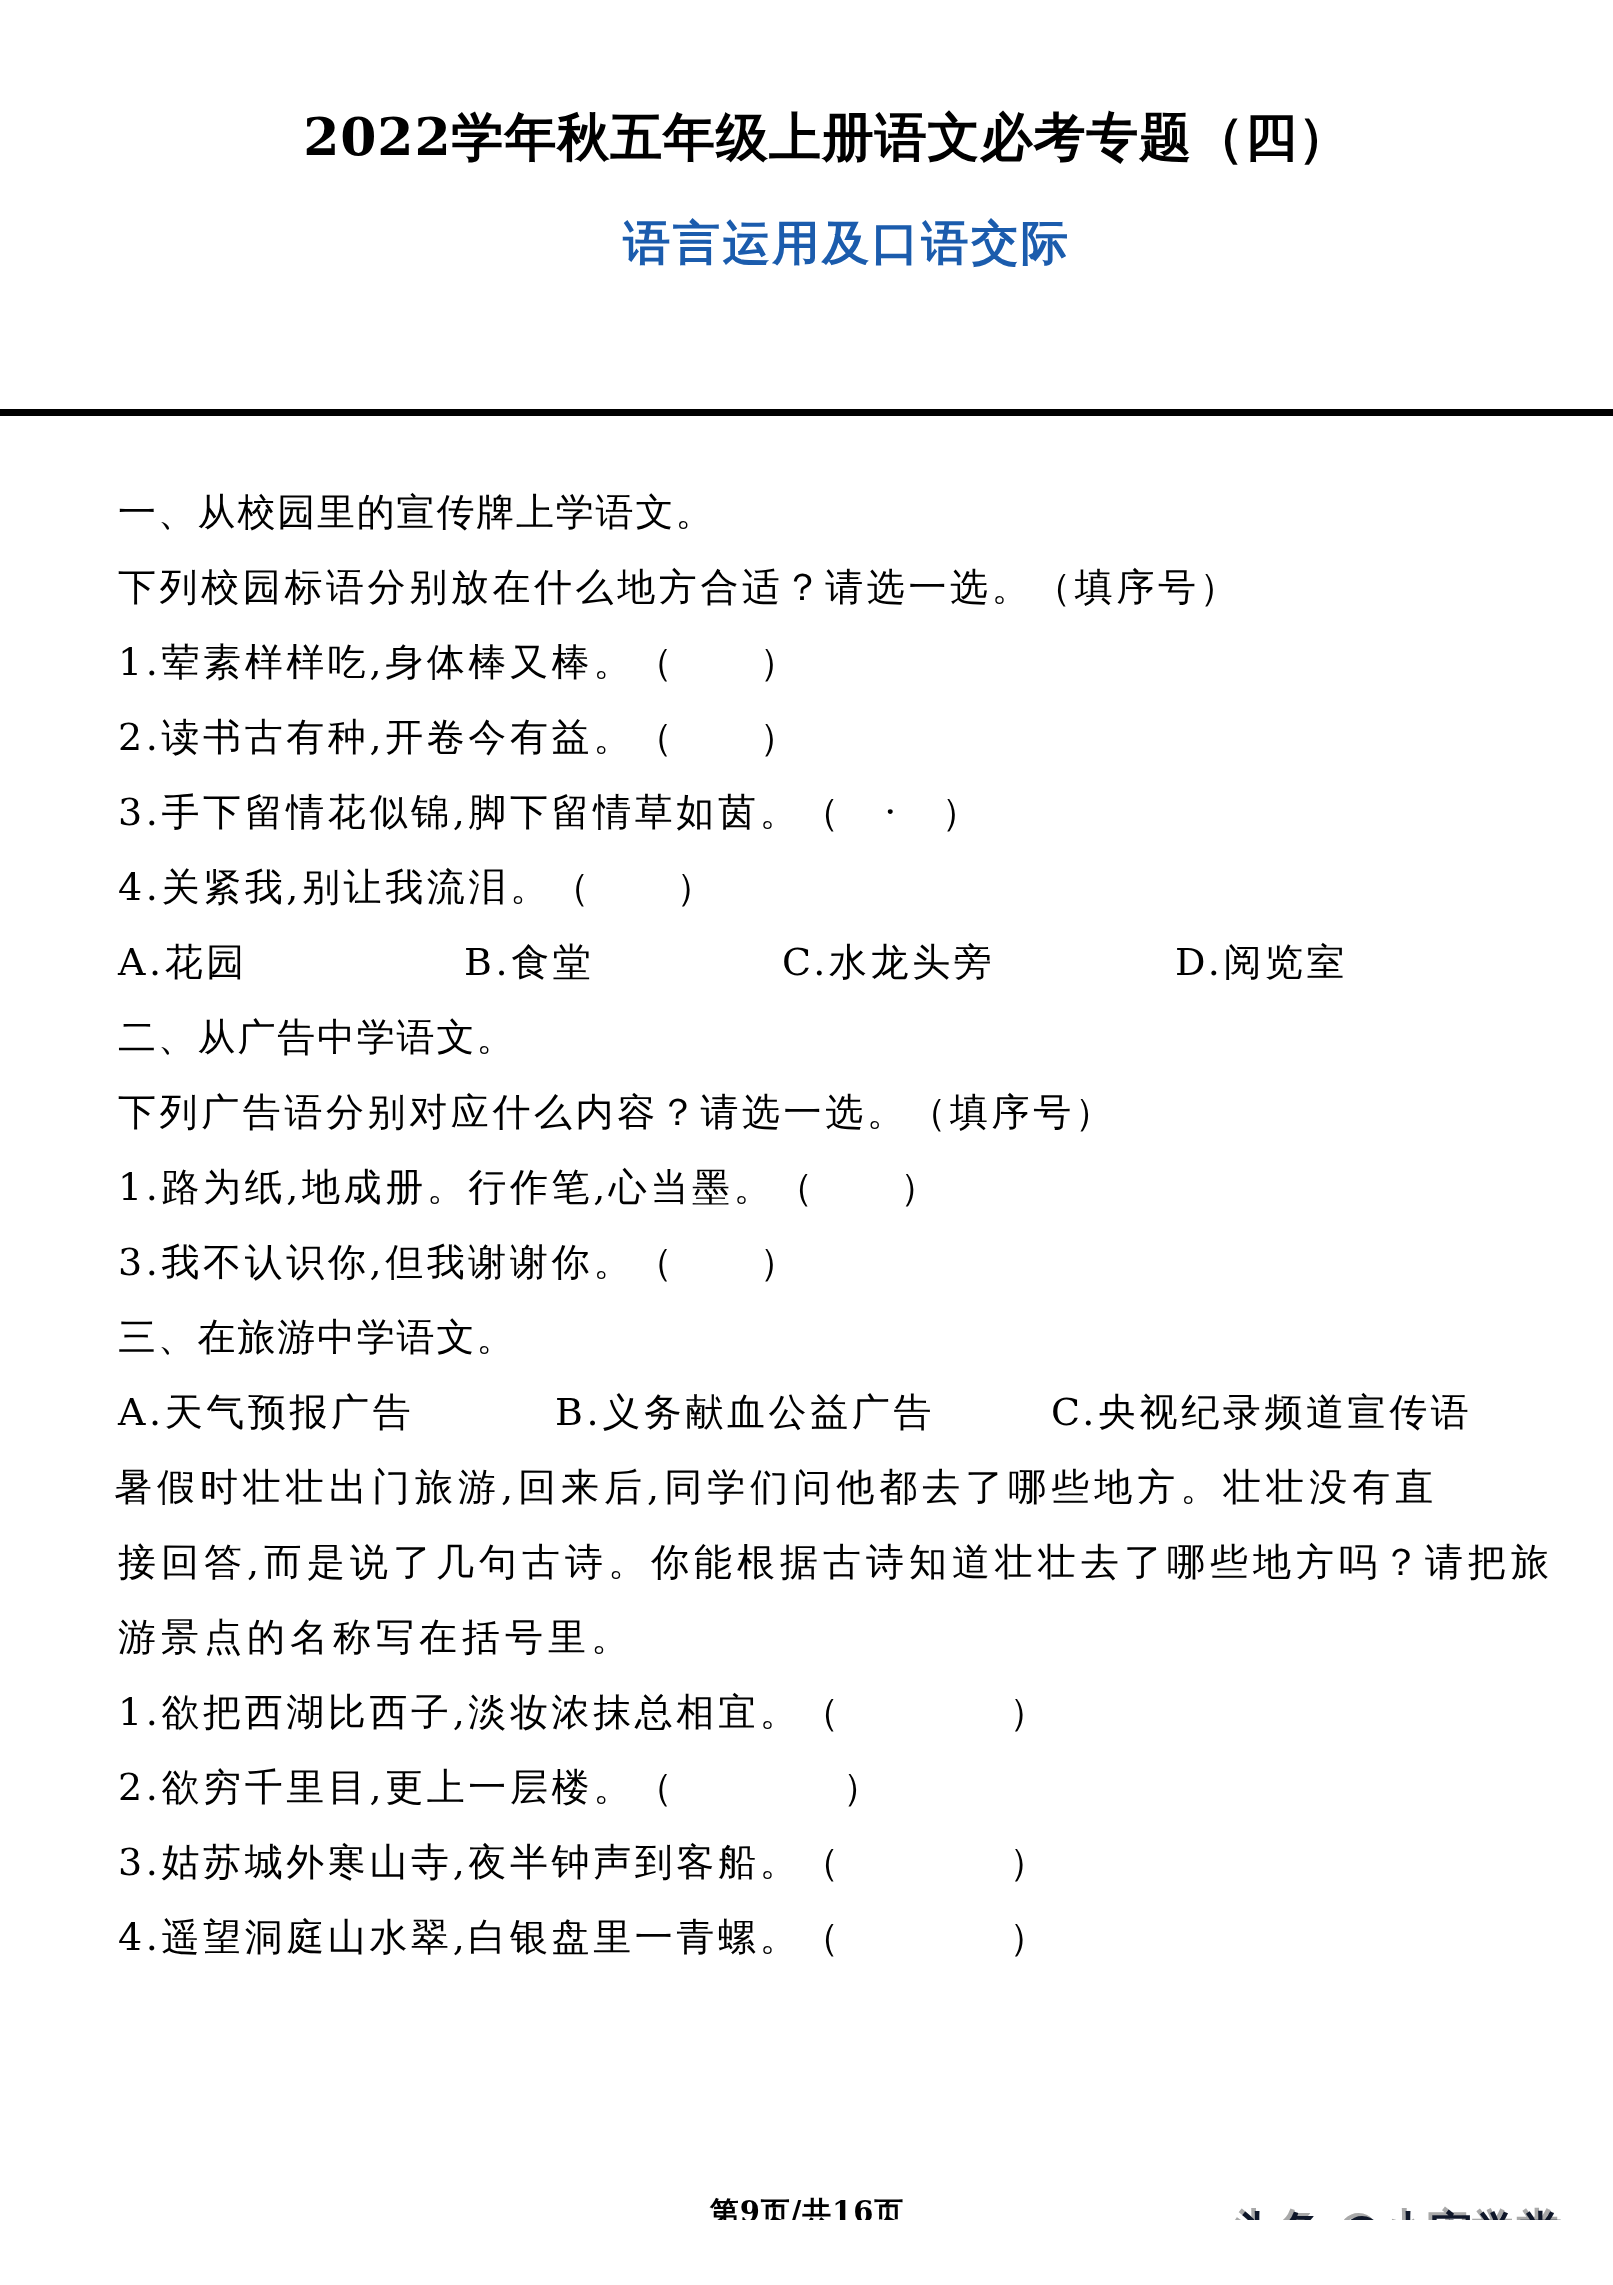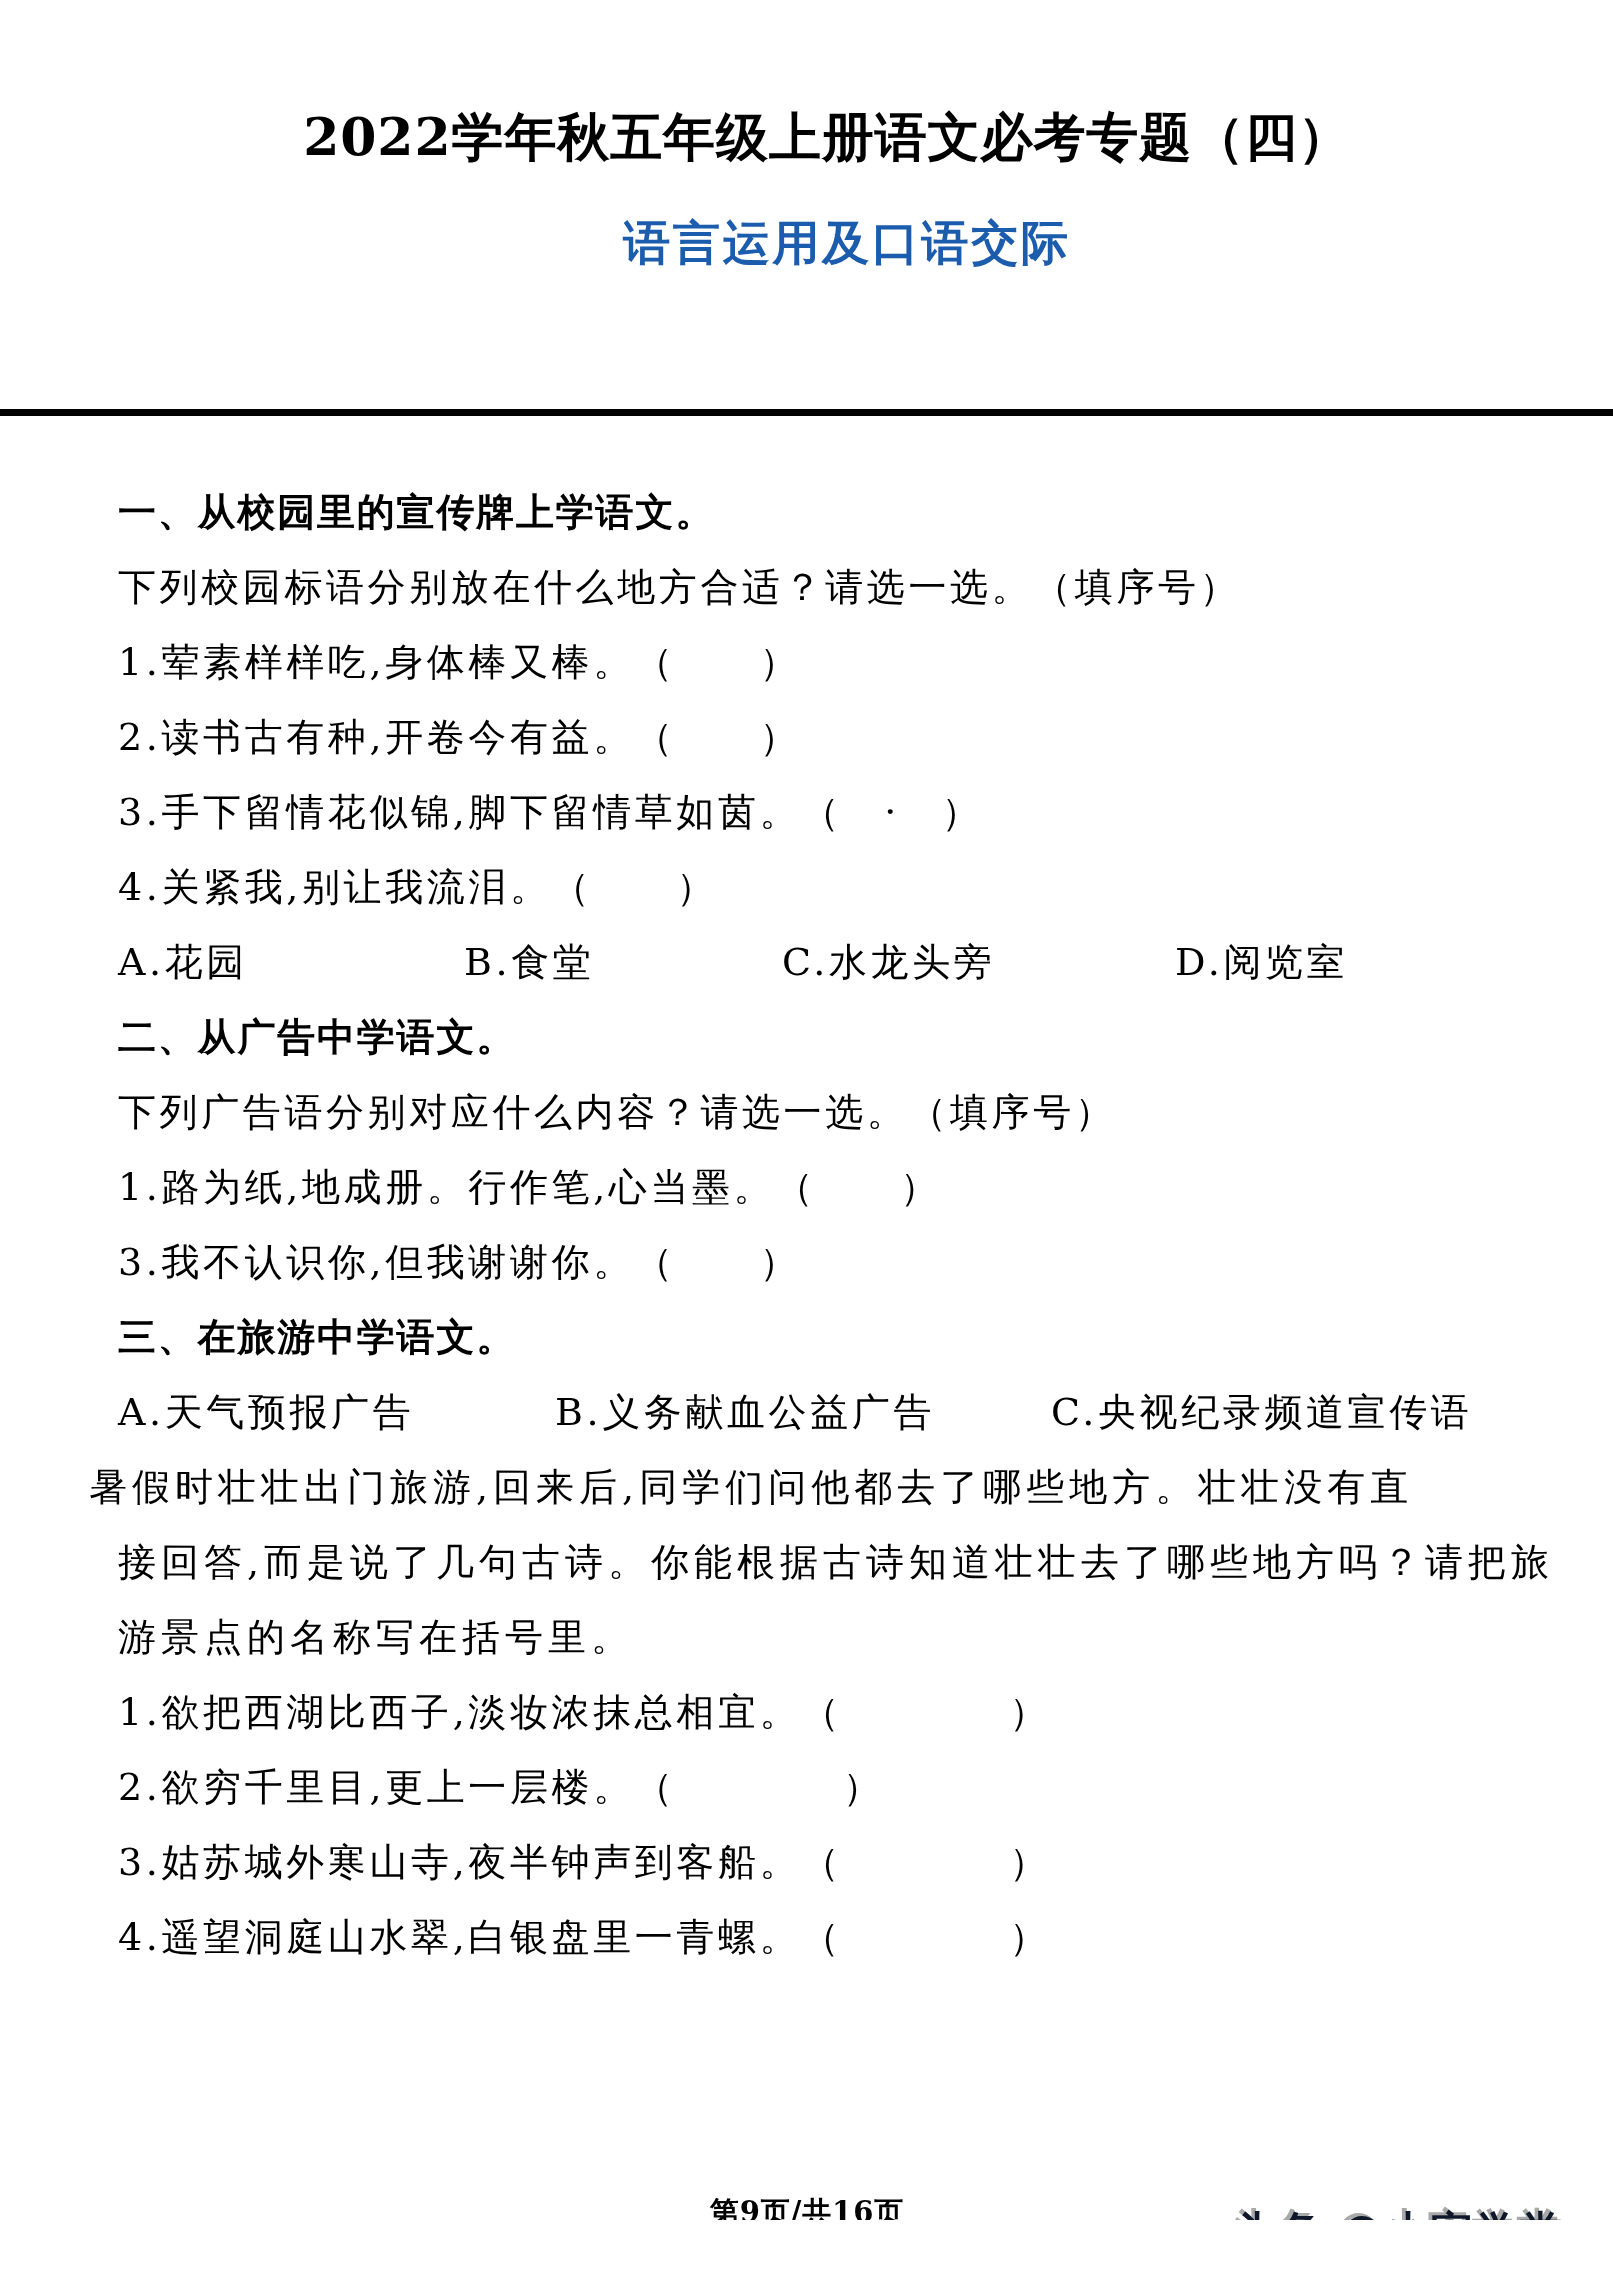--- a/index.html
+++ b/index.html
@@ -25,7 +25,7 @@
   .body{position:absolute;top:475px;left:0;width:1614px;}
   .line{height:75px;line-height:75px;padding-left:118px;font-size:38px;
         letter-spacing:3.6px;white-space:pre;}
-  .heading{font-family:"DejaVu Sans","Liberation Sans",sans-serif;font-weight:bold;letter-spacing:1.8px;}
+  .heading{font-family:"DejaVu Sans","Liberation Sans",sans-serif;font-weight:normal;letter-spacing:1.8px;}
   .optrow{position:relative;padding-left:15px;}
   .opt{position:absolute;top:0;white-space:pre;}
   .r1a{left:118px}.r1b{left:464px}.r1c{left:782px}.r1d{left:1175px}

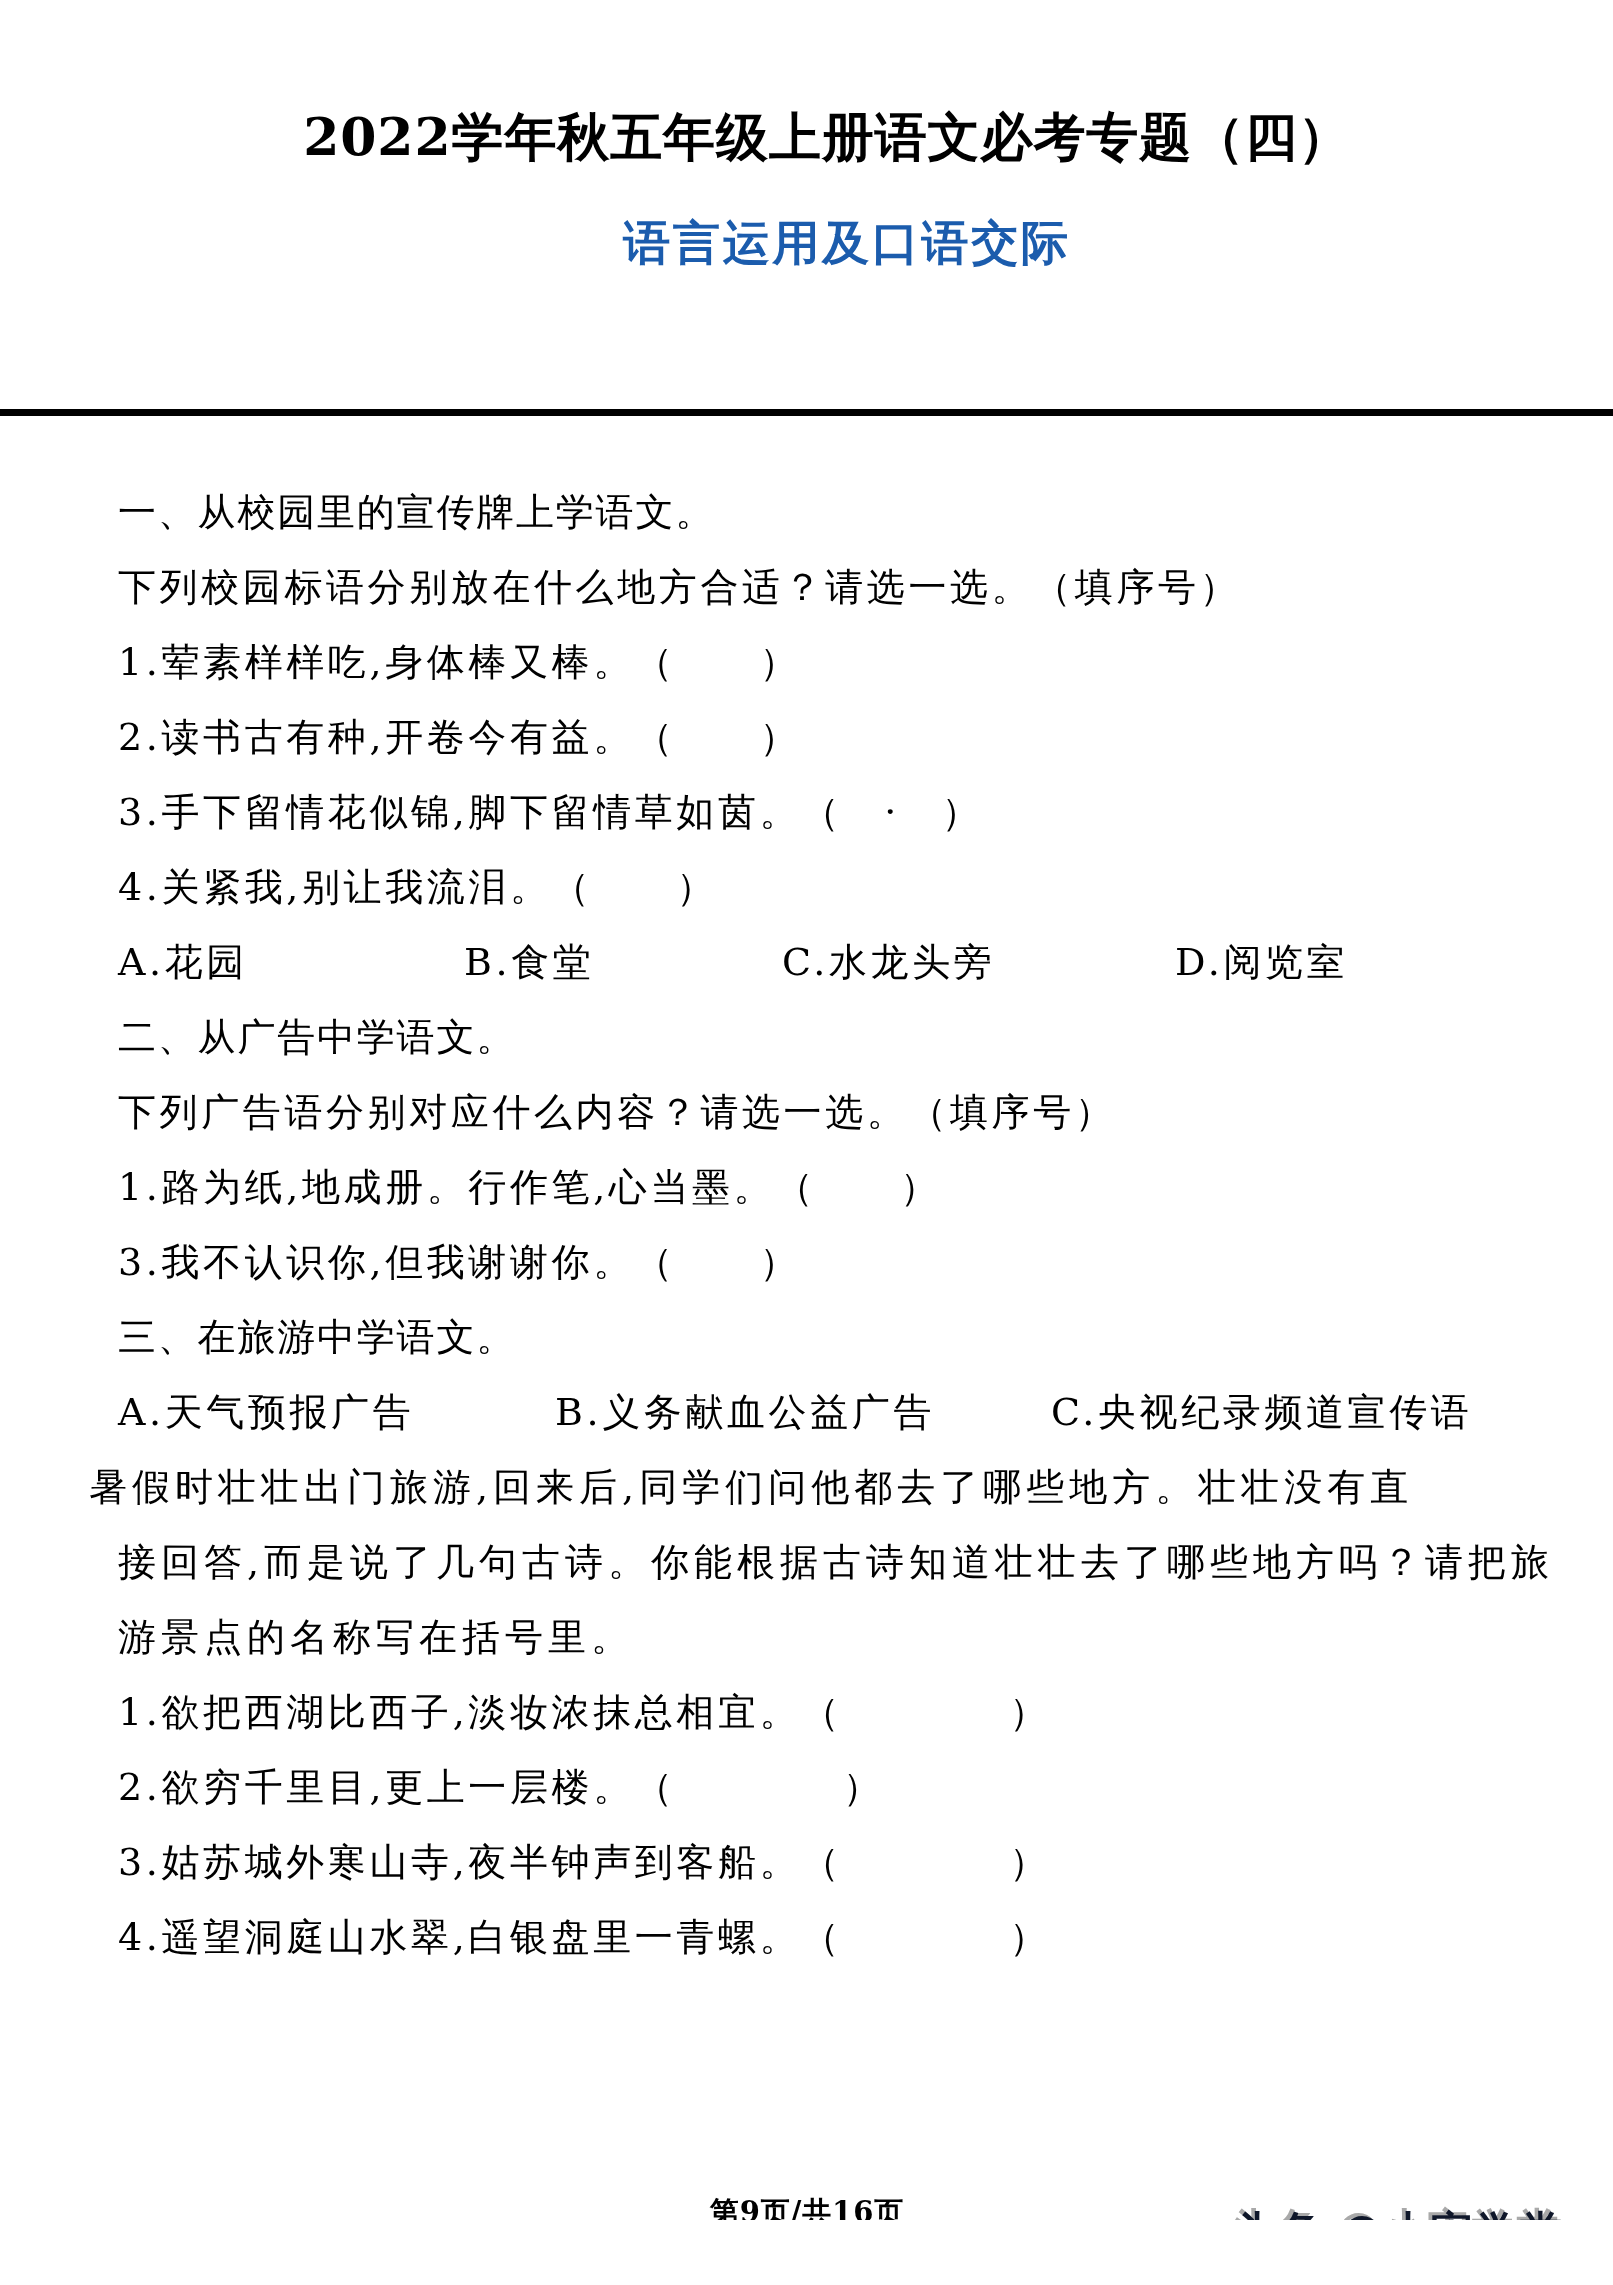--- a/index.html
+++ b/index.html
@@ -31,7 +31,7 @@
   .r1a{left:118px}.r1b{left:464px}.r1c{left:782px}.r1d{left:1175px}
   .r2a{left:118px}.r2b{left:555px}.r2c{left:1051px}
   .para{letter-spacing:5px;}
-  .para-indent{padding-left:89px;}
+  .para-indent{padding-left:114px;}
 
   .page-num{position:absolute;top:2193px;left:0;width:100%;text-align:center;
             font-size:29px;font-weight:bold;letter-spacing:0.9px;white-space:pre;}

